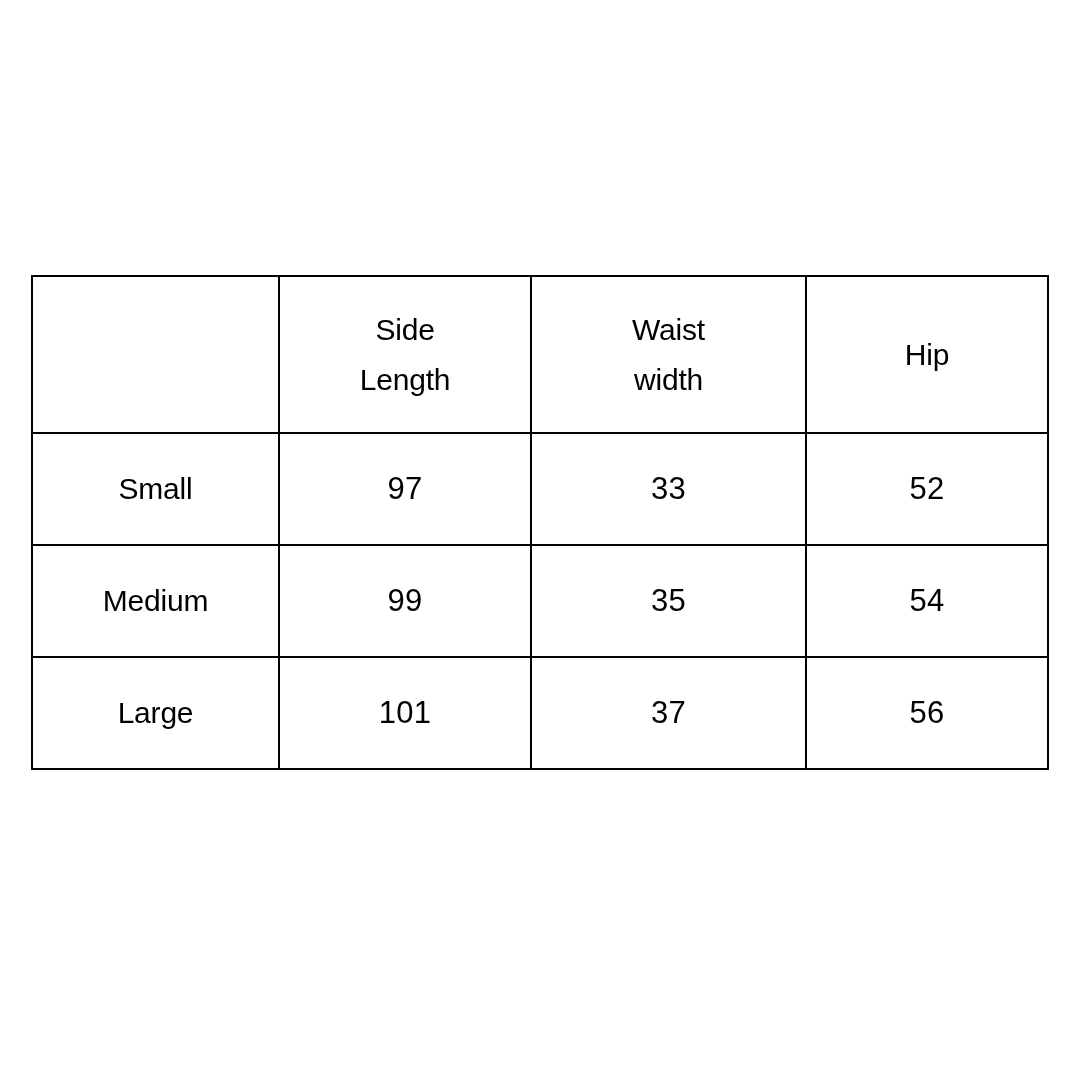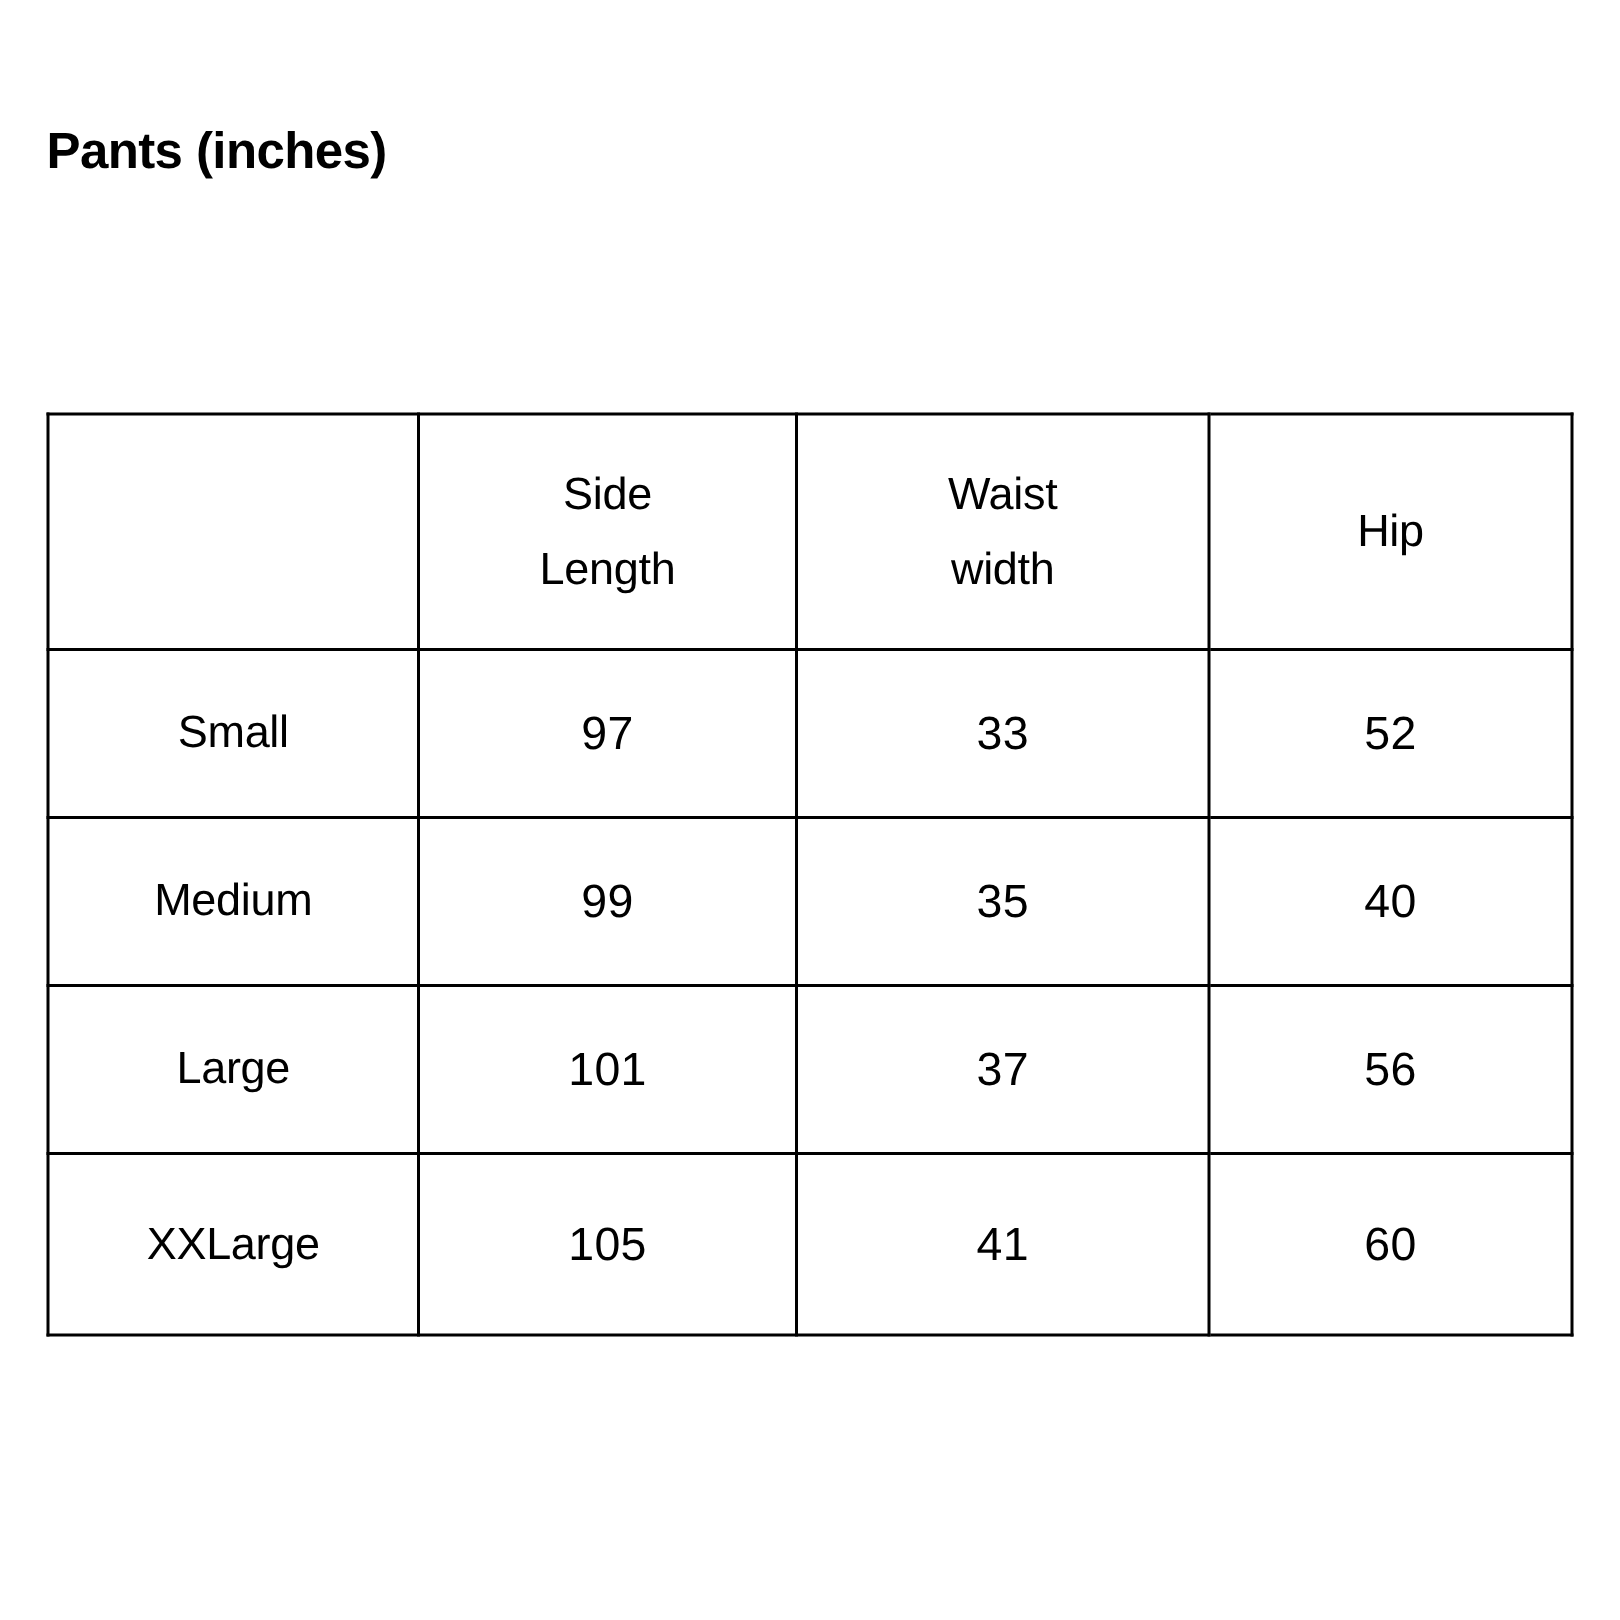--- a/index.html
+++ b/index.html
@@ -114,7 +114,6 @@
 <div id="page">
 
   <div class="heading-block">
-    <h2 class="page-subtitle">Pants (inches)</h2>
   </div>
 
   <div class="size-table-wrap">

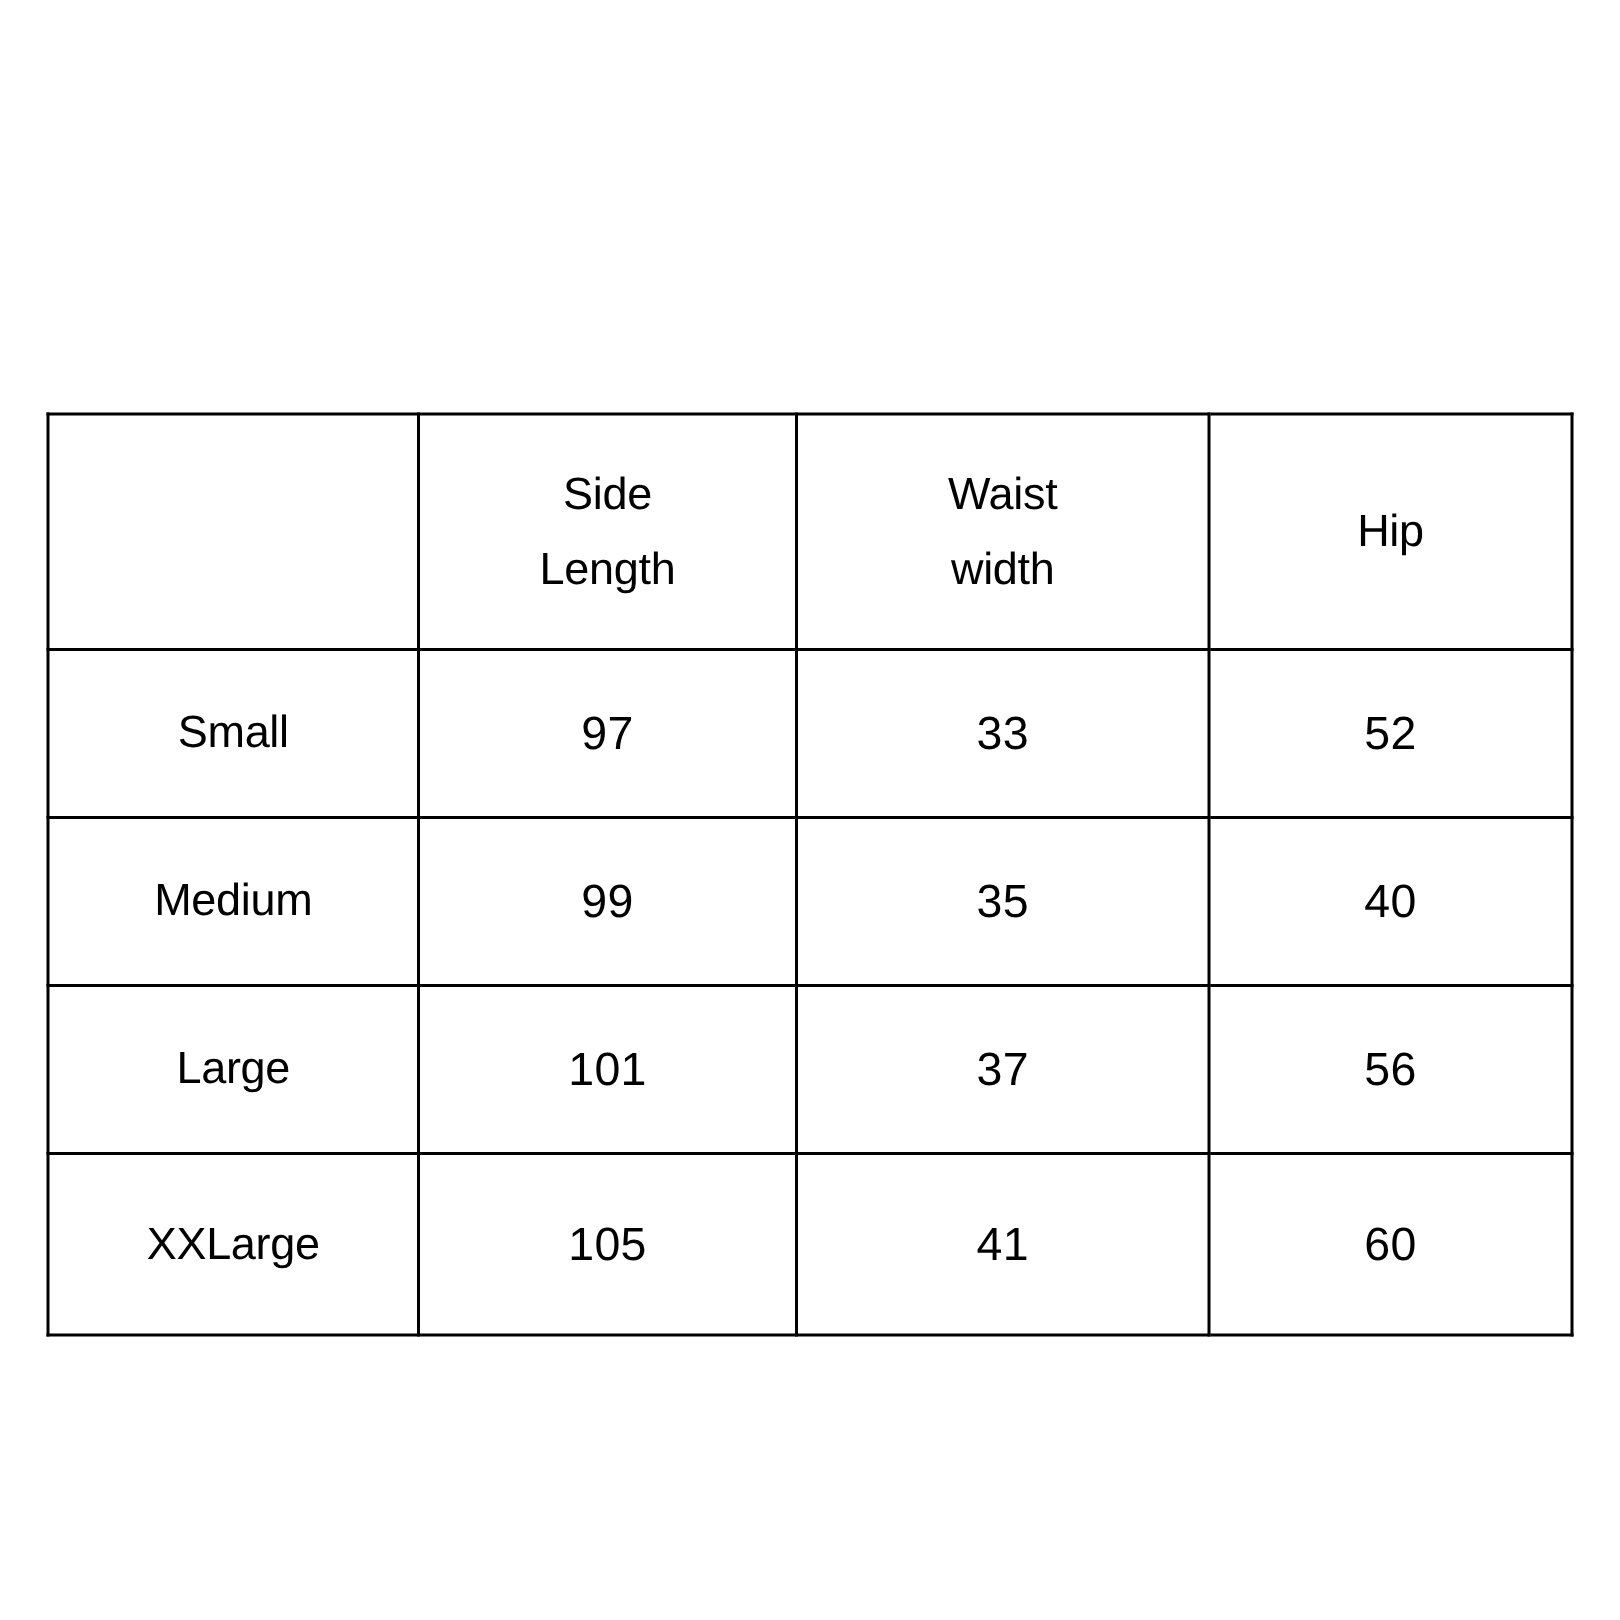--- a/index.html
+++ b/index.html
@@ -156,7 +156,7 @@
           <td class="row-head">Medium</td>
           <td class="data-cell">99</td>
           <td class="data-cell">35</td>
-          <td class="data-cell">40</td>
+          <td class="data-cell">54</td>
         </tr>
         <tr>
           <td class="row-head">Large</td>

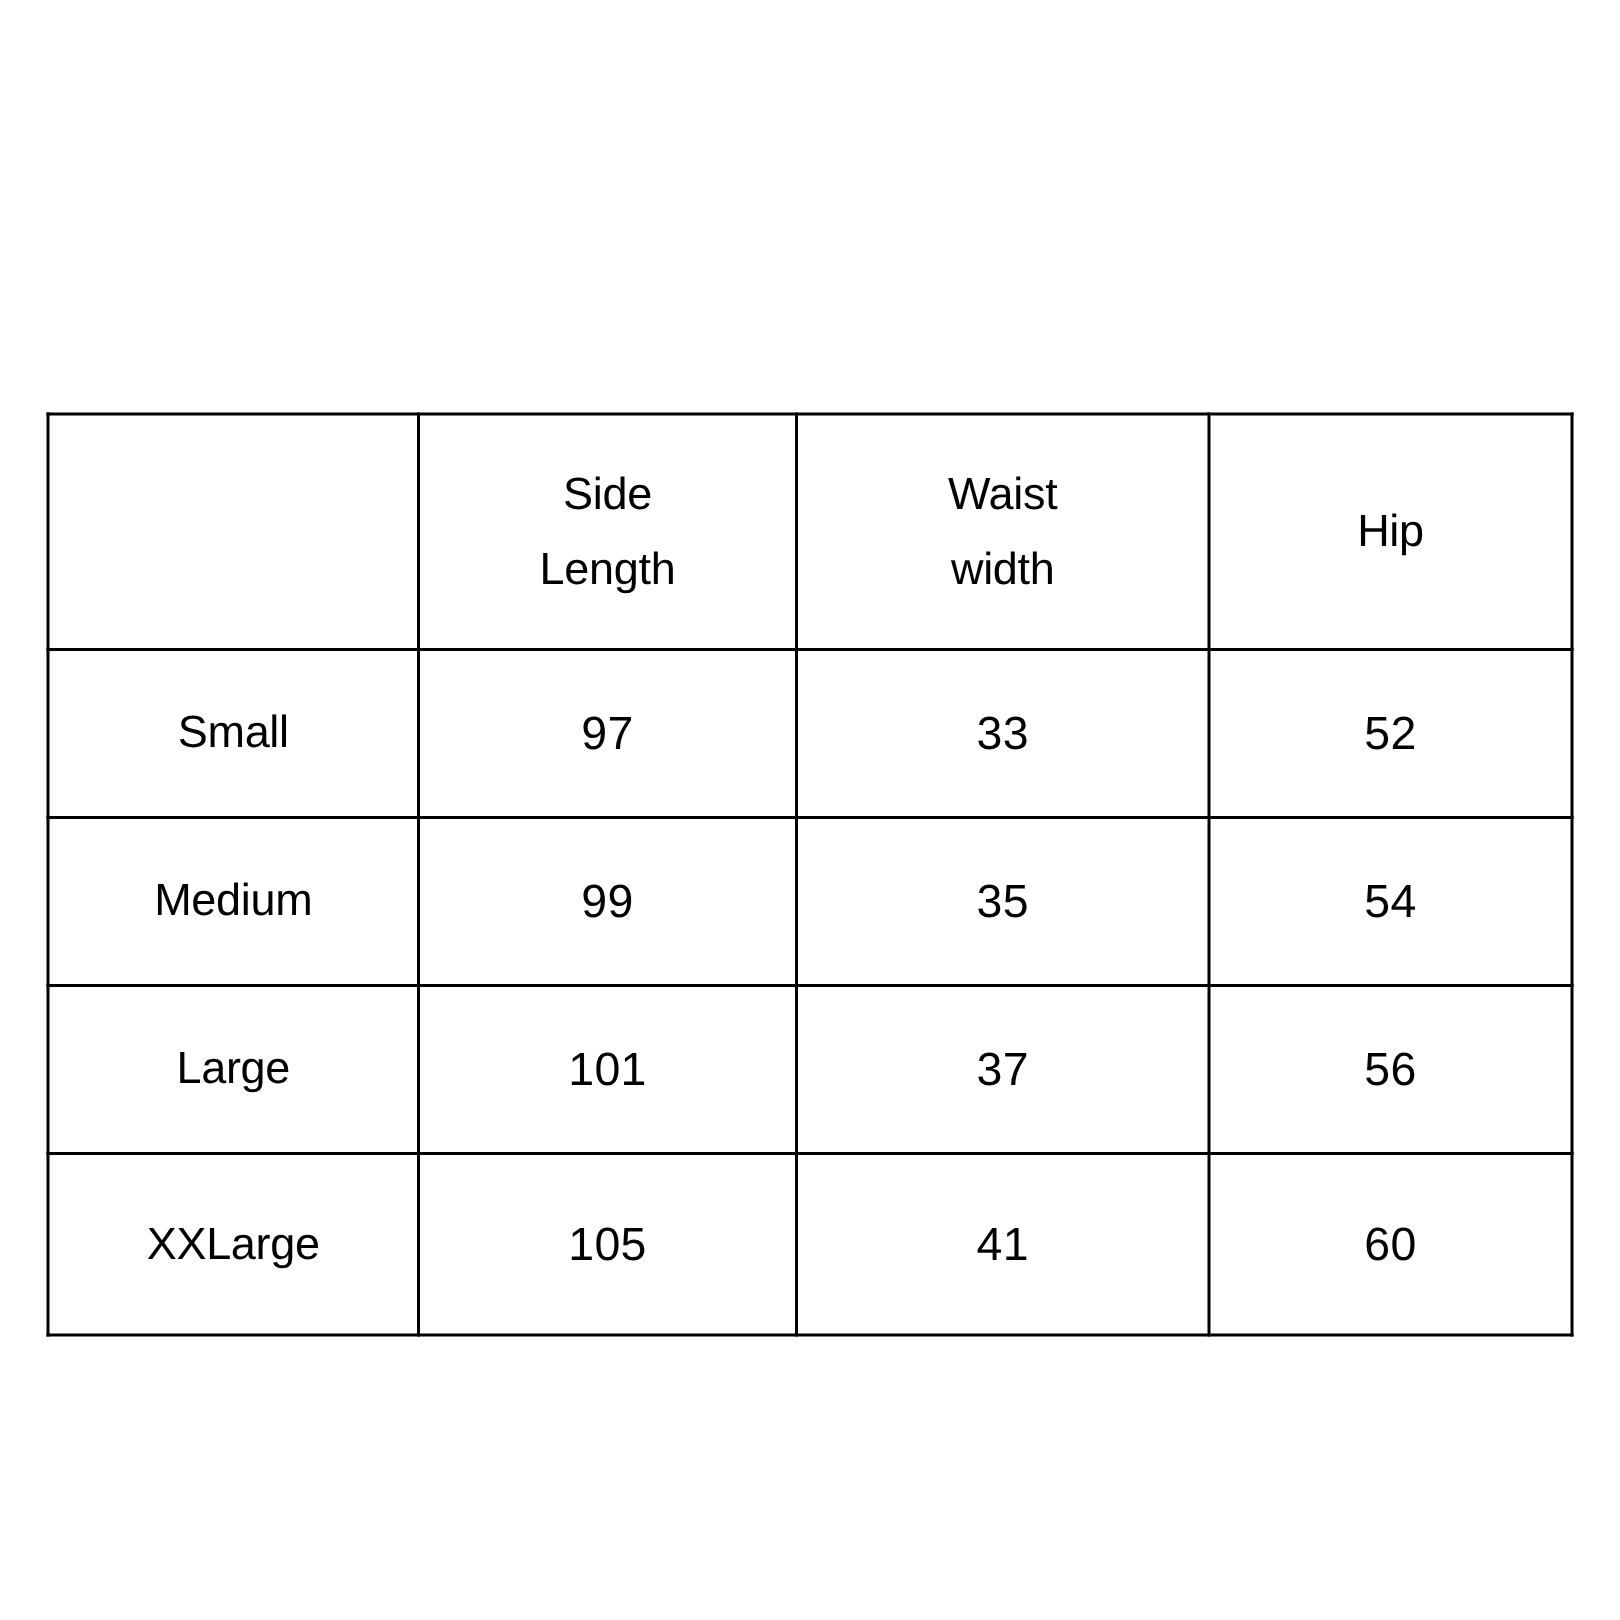--- a/index.html
+++ b/index.html
@@ -164,12 +164,6 @@
           <td class="data-cell">37</td>
           <td class="data-cell">56</td>
         </tr>
-        <tr class="last-row">
-          <td class="row-head">XXLarge</td>
-          <td class="data-cell">105</td>
-          <td class="data-cell">41</td>
-          <td class="data-cell">60</td>
-        </tr>
       </tbody>
     </table>
   </div>

